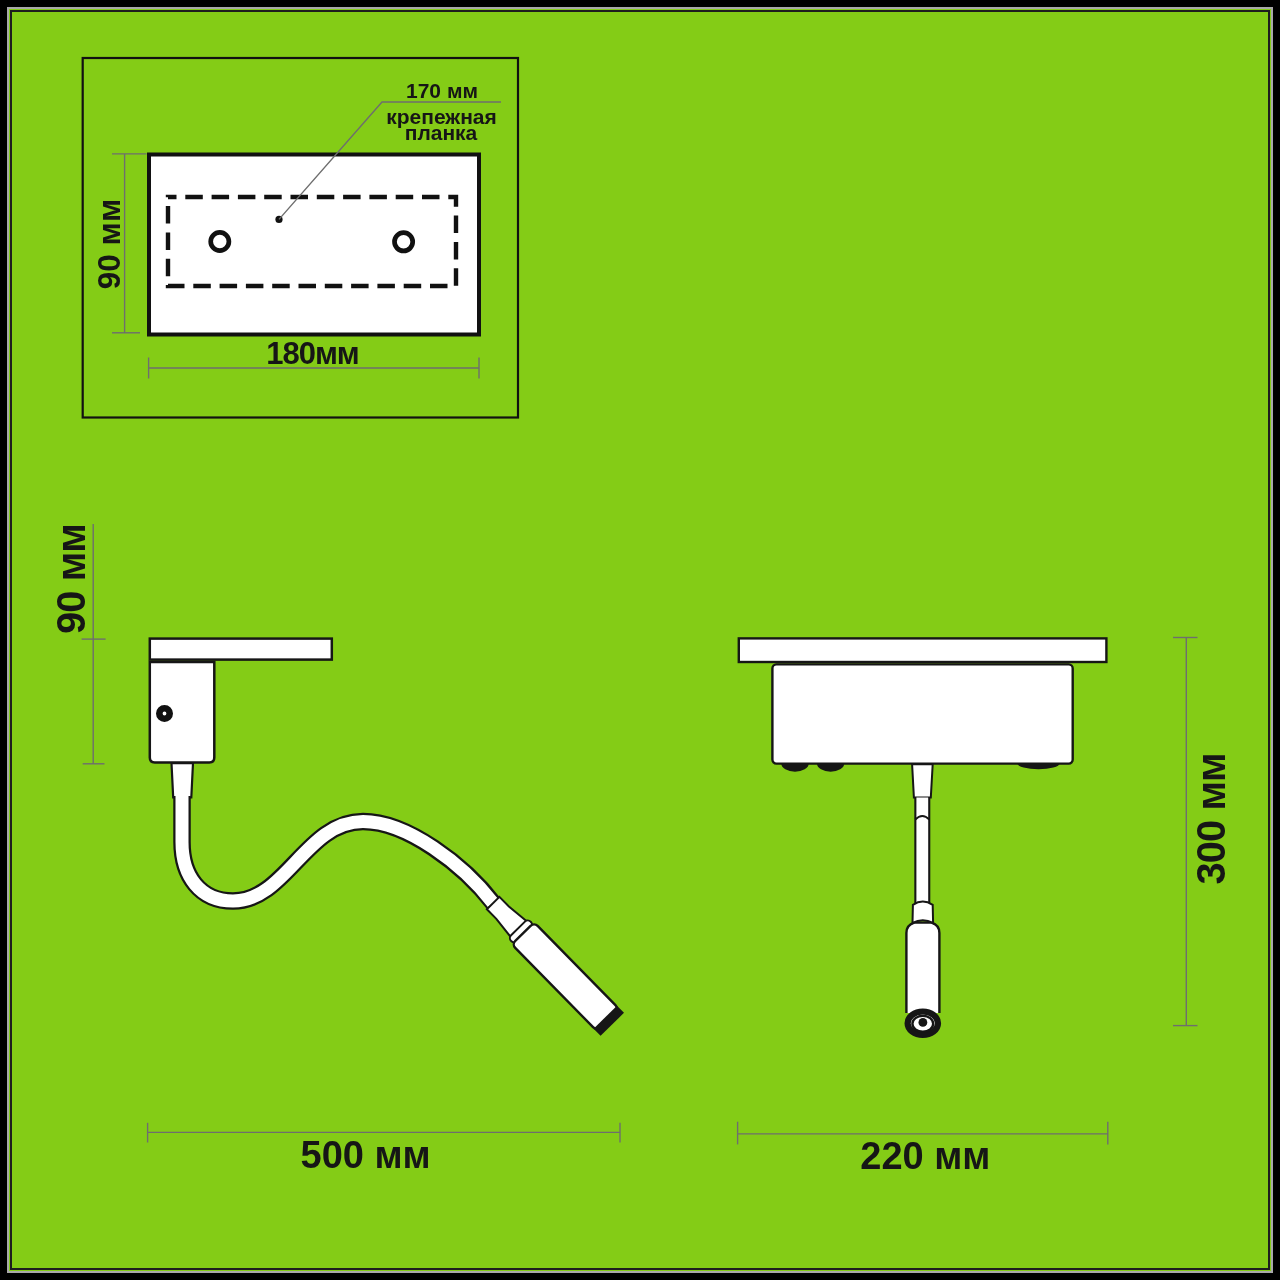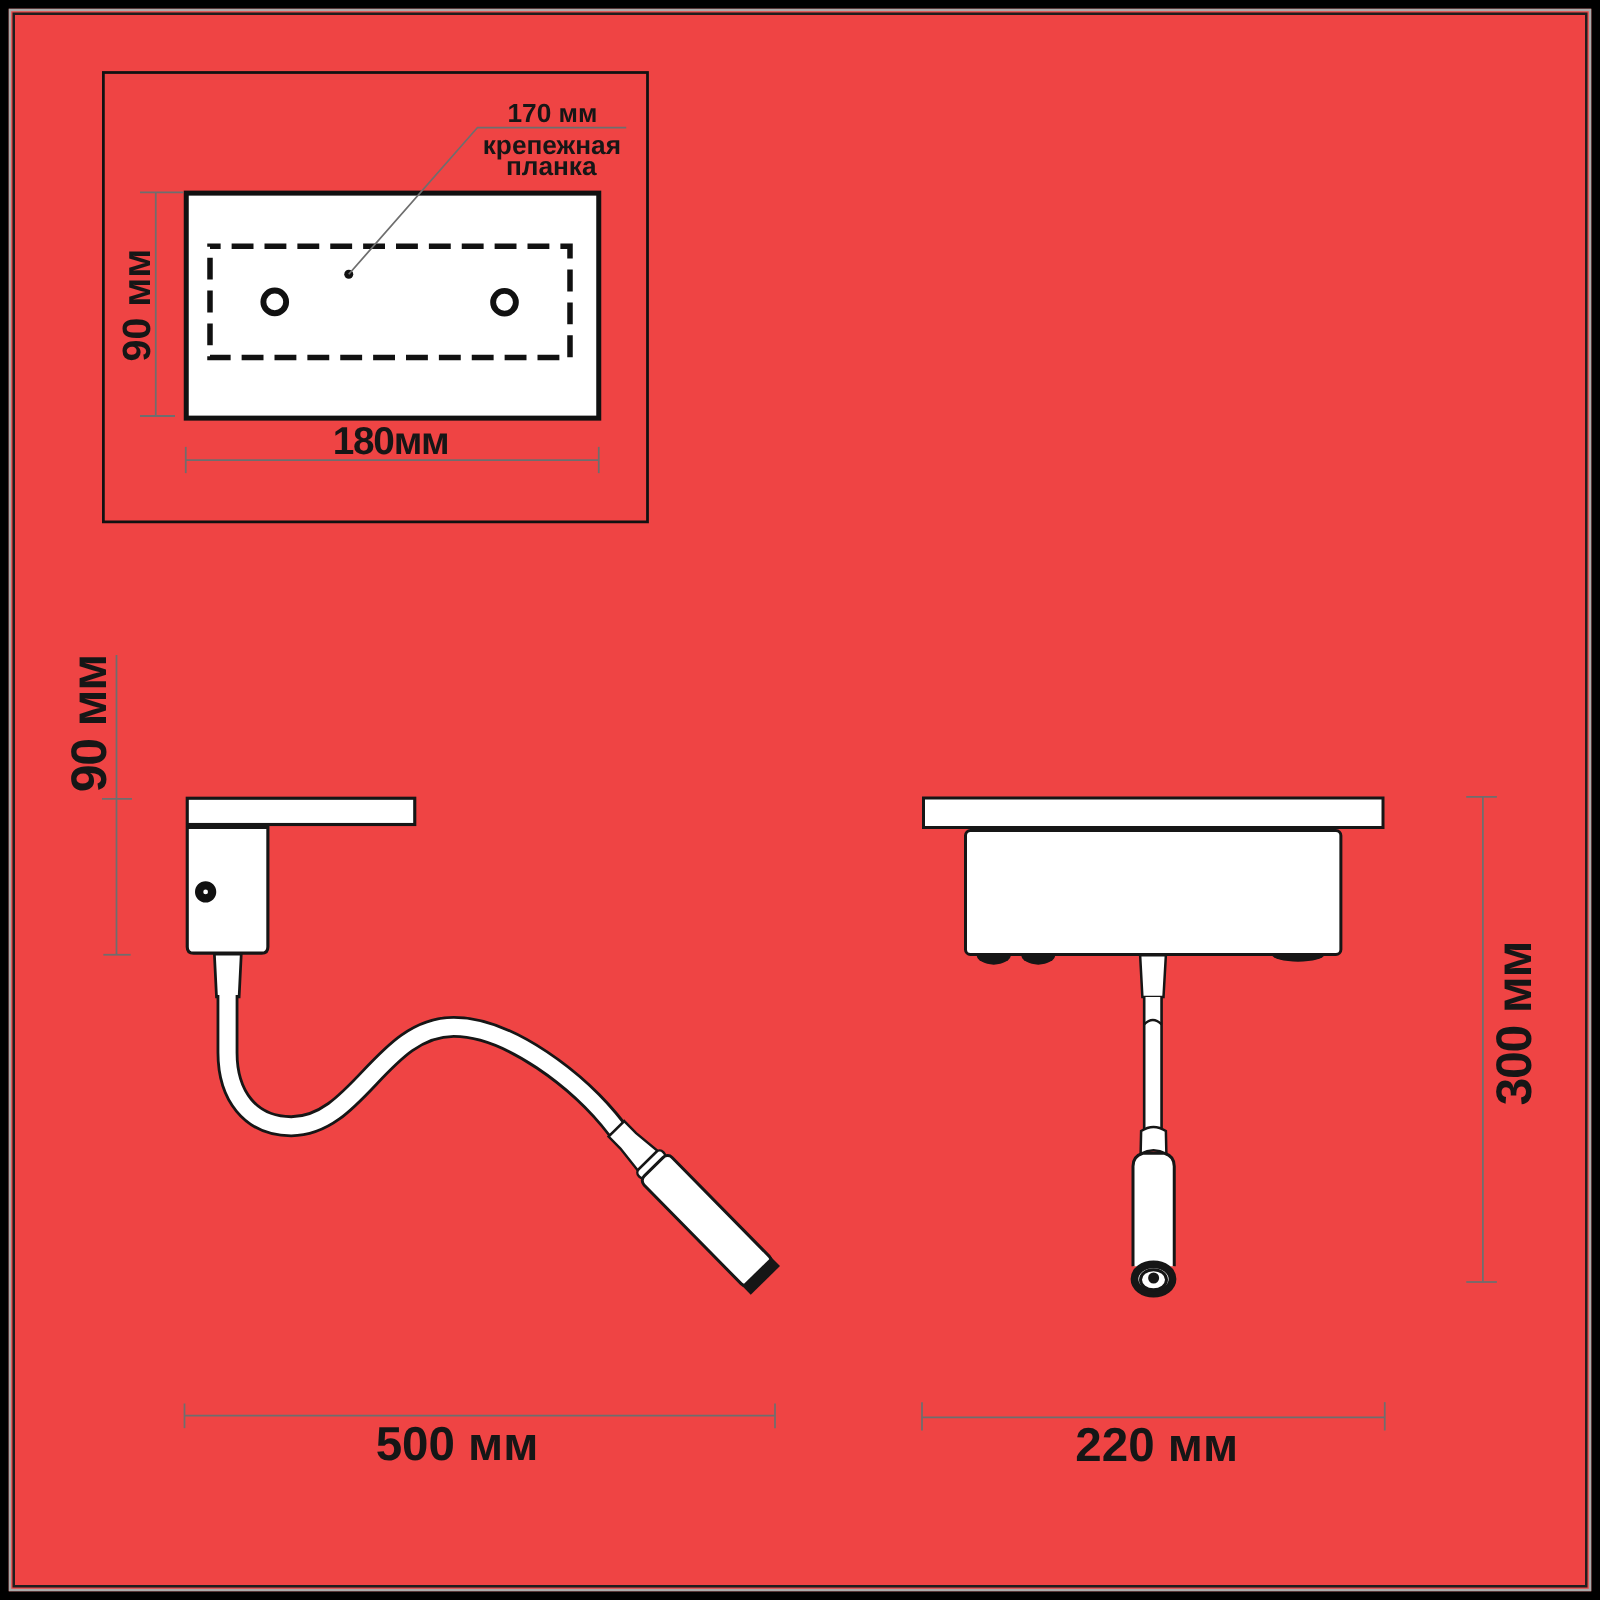--- a/index.html
+++ b/index.html
@@ -3,7 +3,7 @@
 <meta charset="utf-8">
 <style>
   html,body{margin:0;padding:0;background:#fff;}
-  .page{position:relative;width:1280px;height:1280px;background:#ef4444;font-family:"Liberation Sans",sans-serif;}
+  .page{position:relative;width:1280px;height:1280px;background:#84cc16;font-family:"Liberation Sans",sans-serif;}
   .f1{position:absolute;inset:0;border:7px solid #000;z-index:5;pointer-events:none;}
   .f2{position:absolute;inset:7px;border:2px solid #a9a9a9;z-index:5;pointer-events:none;}
   .f3{position:absolute;inset:10.2px;border:2px solid #1e1e1e;z-index:5;pointer-events:none;}

